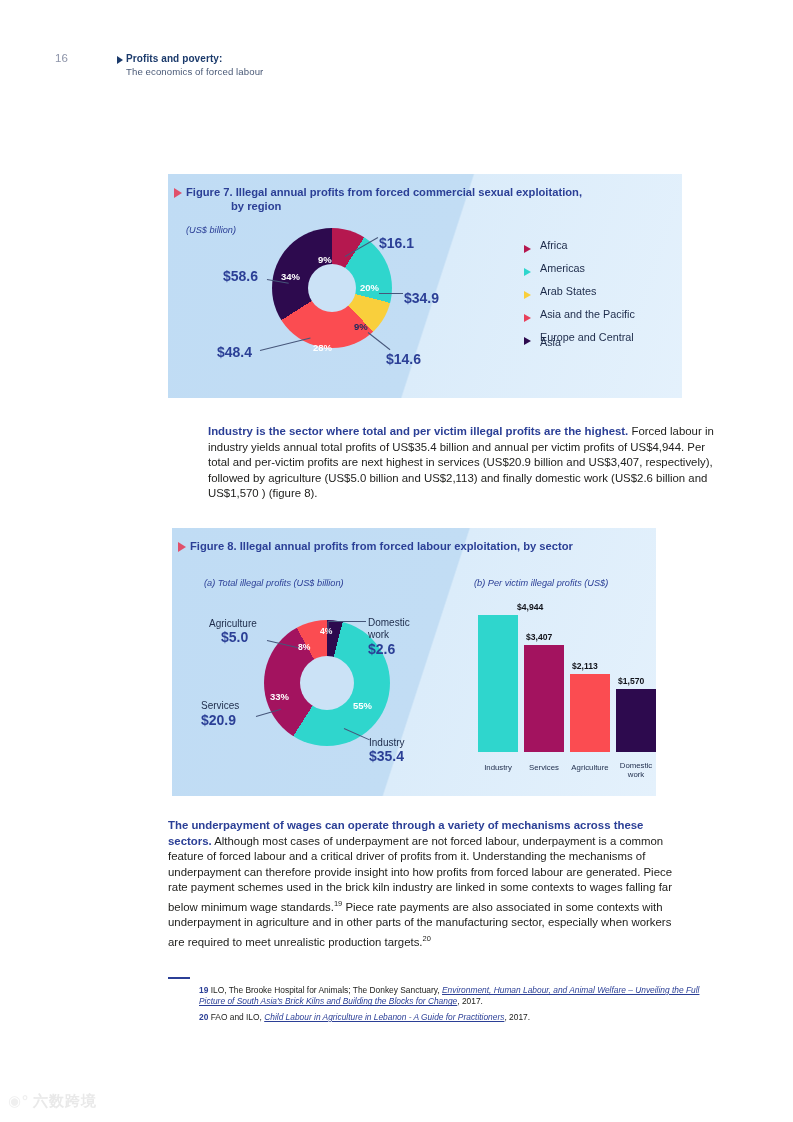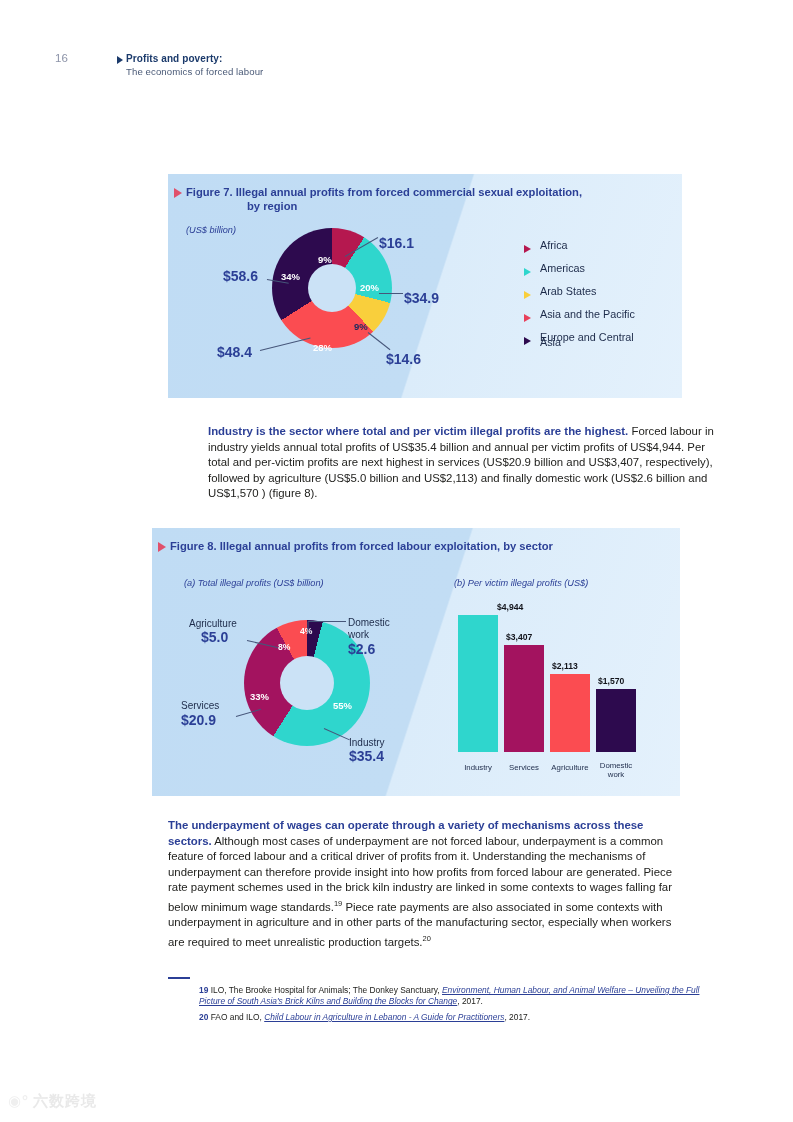--- a/index.html
+++ b/index.html
@@ -78,7 +78,7 @@
   <div class="inner">
     <div class="fig-tri" style="left:6px;top:14px;"></div>
     <div class="fig-title" style="left:18px;top:11px;width:480px;">Figure 7. Illegal annual profits from forced commercial sexual exploitation,</div>
-    <div class="fig-title" style="left:63px;top:25px;margin-left:16px;">by region</div>
+    <div class="fig-title" style="left:63px;top:25px;">by region</div>
     <div class="fig-unit" style="left:18px;top:51px;">(US$ billion)</div>
 
     <div class="donut" style="left:104px;top:54px;width:120px;height:120px;

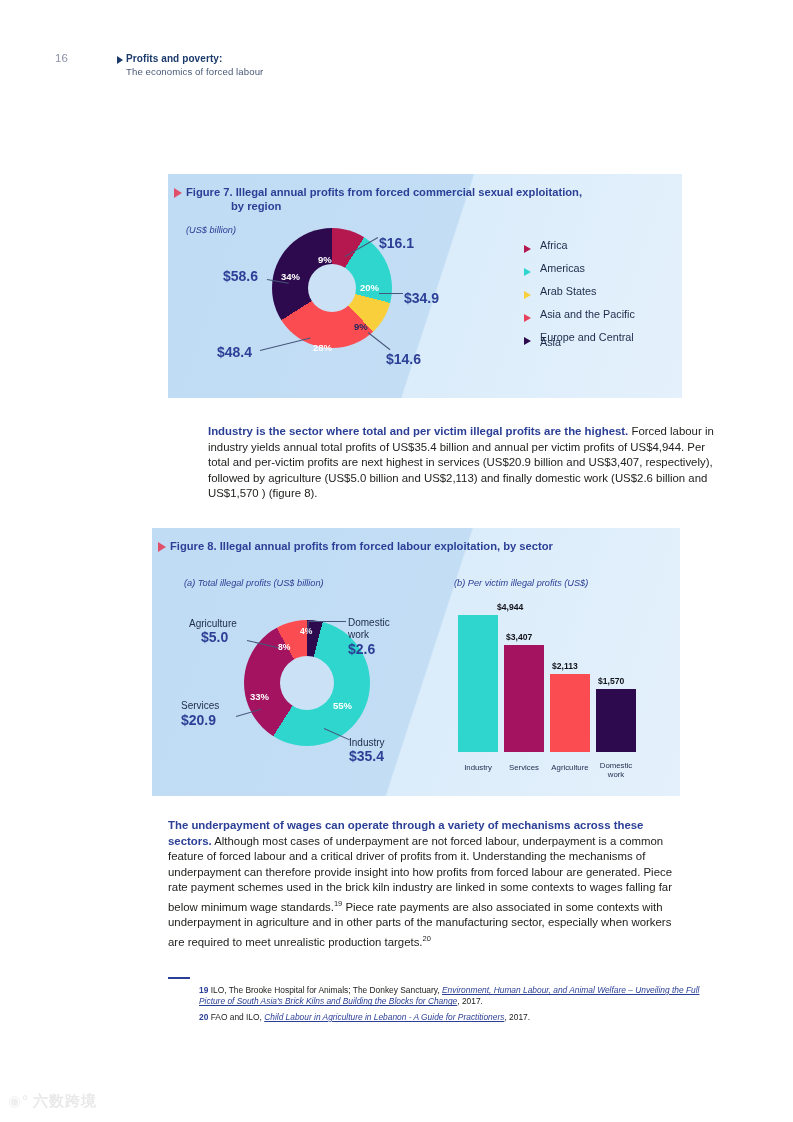--- a/index.html
+++ b/index.html
@@ -142,7 +142,7 @@
   <b>Industry is the sector where total and per victim illegal profits are the highest.</b><span> Forced labour in industry yields annual total profits of US$35.4 billion and annual per victim profits of US$4,944. Per total and per-victim profits are next highest in services (US$20.9 billion and US$3,407, respectively), followed by agriculture (US$5.0 billion and US$2,113) and finally domestic work (US$2.6 billion and US$1,570 ) (figure 8).</span>
 </div>
 
-<div class="panel" style="left:152px;top:528px;width:528px;height:268px;">
+<div class="panel" style="left:172px;top:528px;width:484px;height:268px;">
   <div class="wedge"></div>
   <div class="inner">
     <div class="fig-tri" style="left:6px;top:14px;"></div>

